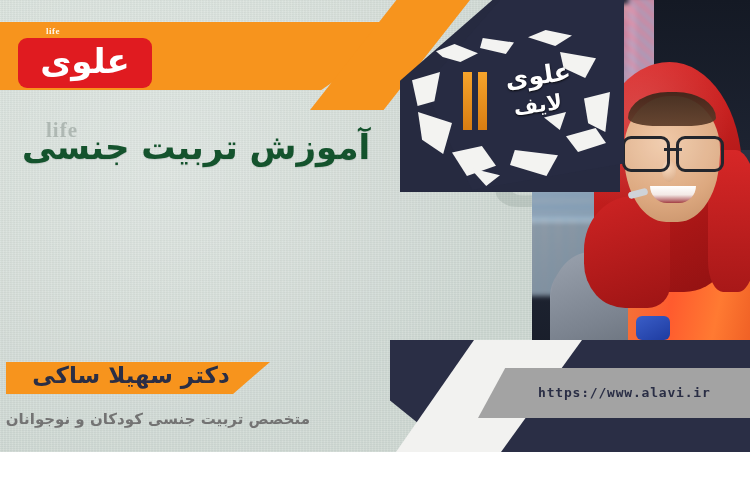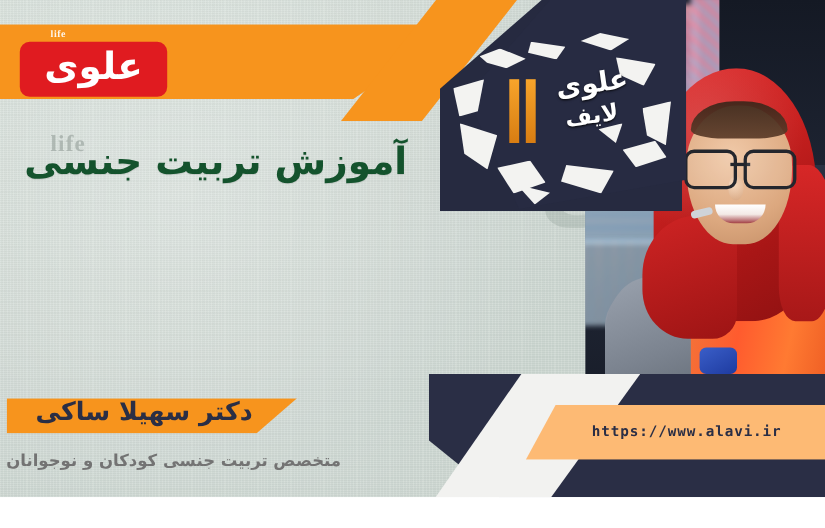--- a/index.html
+++ b/index.html
@@ -275,7 +275,7 @@
   
   .url-banner{
     position:absolute;left:478px;top:368px;width:272px;height:50px;
-    background:#fdba74;
+    background:#a3a3a3;
     clip-path:polygon(10% 0%, 100% 0%, 100% 100%, 0% 100%);
     display:flex;flex-direction:column;justify-content:center;
   }

